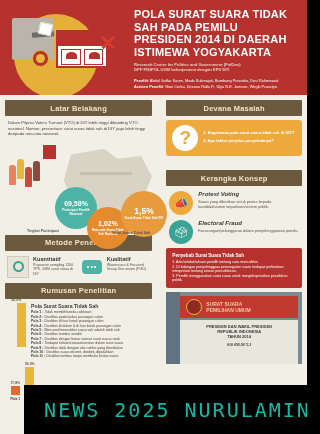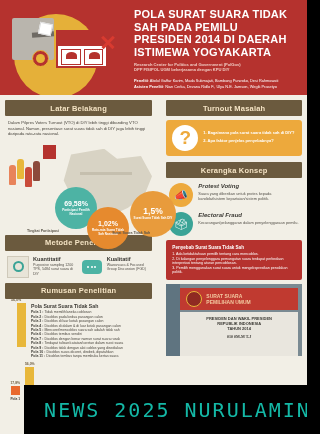--- a/index.html
+++ b/index.html
@@ -390,7 +390,7 @@
 
     <div class="col-r">
 
-      <div class="sec-bar">Turnout Masalah</div>
+      <div class="sec-bar">Devana Masalah</div>
       <div class="rum-box">
         <div class="qmark">?</div>
         <div class="rum-list">

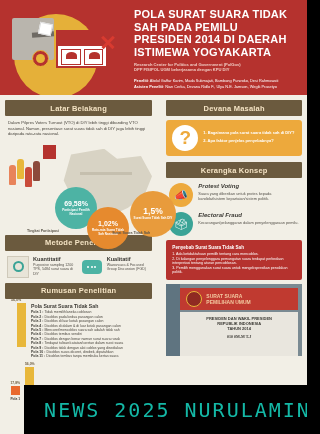--- a/index.html
+++ b/index.html
@@ -399,7 +399,7 @@
         </div>
       </div>
 
-      <div class="sec-bar" style="margin-top:6px">Kerangka Konsep</div>
+      <div class="sec-bar" style="margin-top:14px">Kerangka Konsep</div>
 
       <div class="kk-item">
         <div class="kk-icon kk-1">📣</div>

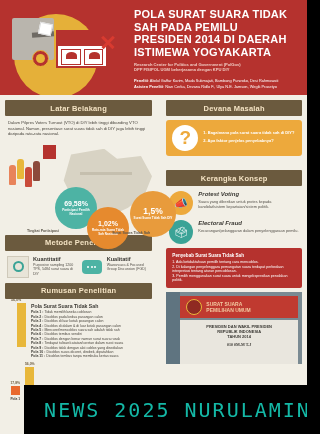--- a/index.html
+++ b/index.html
@@ -117,7 +117,7 @@
   .c1 { left:4px; top:42px; width:54px; height:54px; background:#3aa396; }
   .c2 { left:50px; top:48px; width:42px; height:42px; background:#4db3a4; }
   .c3 { left:82px; top:68px; width:42px; height:42px; background:#e68a2e; }
-  .c4 { left:125px; top:52px; width:46px; height:46px; background:#e89b3c; }
+  .c4 { left:116px; top:52px; width:46px; height:46px; background:#e89b3c; }
   .c-val { font-weight:bold; font-size:8.5px; line-height:9px; }
   .c2 .c-val { font-size:7px; }
   .c3 .c-val { font-size:7px; }

